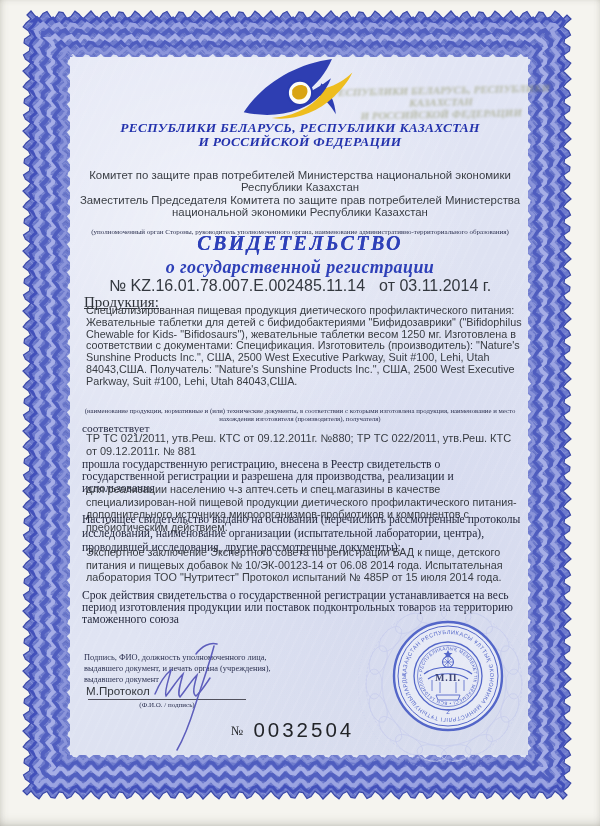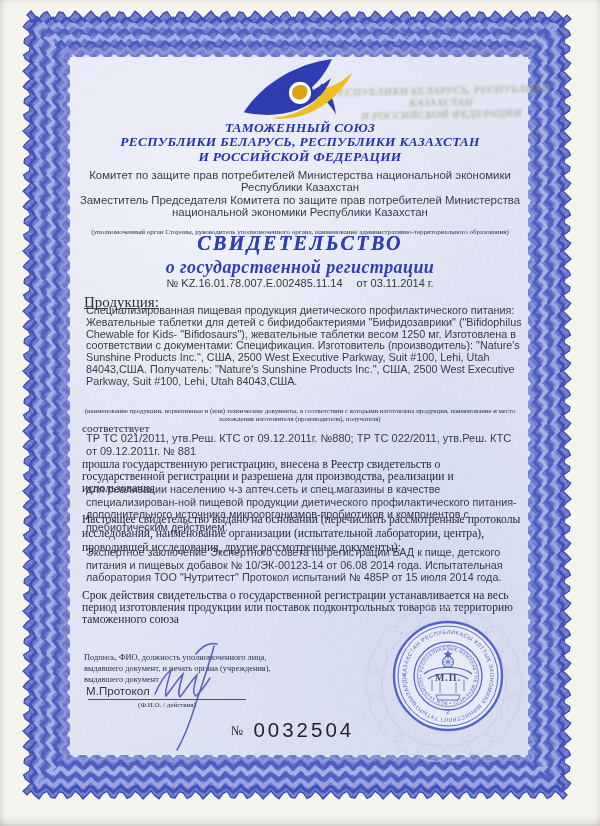--- a/index.html
+++ b/index.html
@@ -102,7 +102,6 @@
 </svg>
 
 <div class="blk union ctr ser">
-  <div>ТАМОЖЕННЫЙ СОЮЗ</div>
   <div>РЕСПУБЛИКИ БЕЛАРУСЬ, РЕСПУБЛИКИ КАЗАХСТАН</div>
   <div>И РОССИЙСКОЙ ФЕДЕРАЦИИ</div>
 </div>

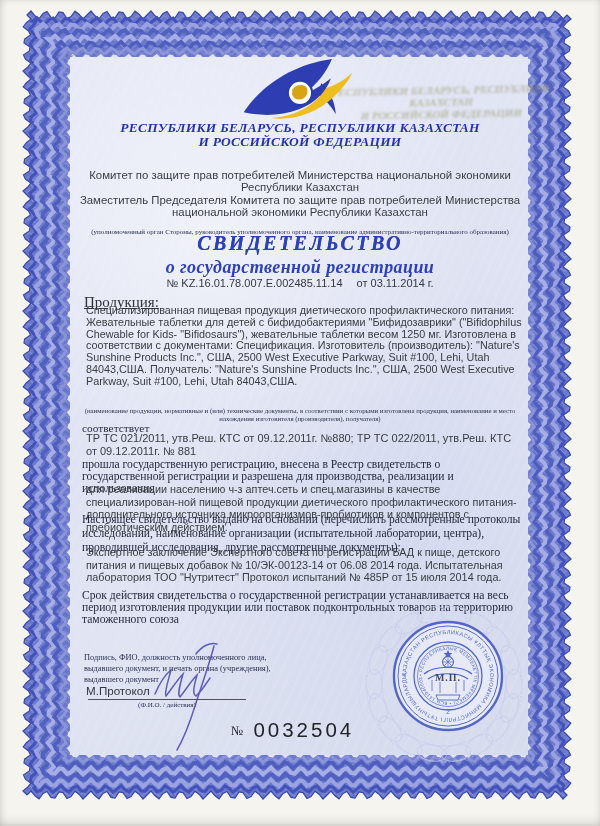--- a/index.html
+++ b/index.html
@@ -33,7 +33,7 @@
          color:#2e40b8;letter-spacing:2.5px;text-shadow:0 0 .5px #2e40b8;}
   .subtitle{left:65px;top:257px;width:470px;font-size:18px;font-weight:bold;font-style:italic;
          color:#2e40b8;letter-spacing:.4px;}
-  .numline{left:65px;top:277px;width:470px;font-size:11px;color:#33383f;}
+  .numline{left:65px;top:277px;width:470px;font-size:16px;color:#33383f;}
   .numline .date{margin-left:14px;}
   .prodlabel{left:84px;top:294px;font-size:15px;color:#2e3238;text-decoration:underline;}
   .prodbody{left:86px;top:305px;width:438px;font-size:10.8px;line-height:11.8px;color:#383c42;}

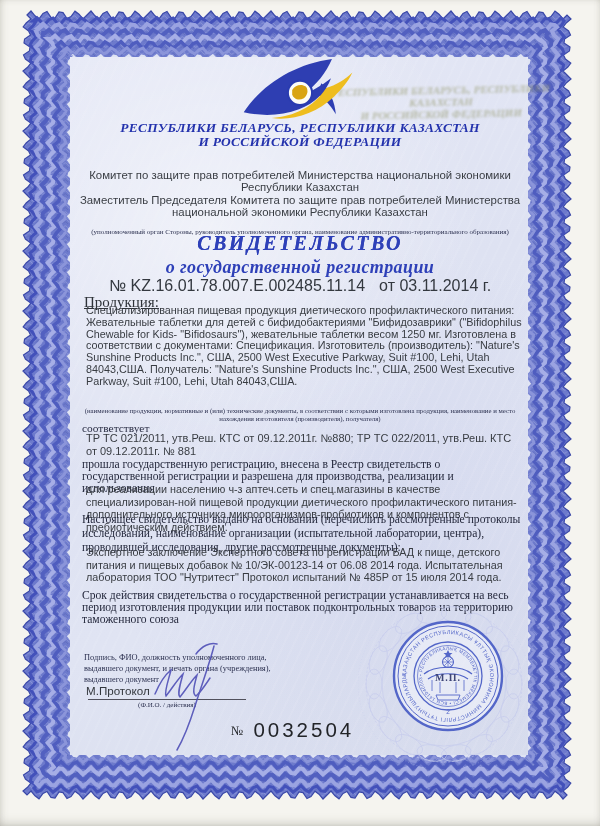--- a/index.html
+++ b/index.html
@@ -128,7 +128,7 @@
 <div class="blk signote ser">Подпись, ФИО,  должность уполномоченного лица, выдавшего документ, и печать органа (учреждения), выдавшего документ</div>
 <div class="blk signer sans">М.Протокол</div>
 <div class="abs sigline"></div>
-<div class="blk caption ctr ser">(Ф.И.О. / действия)</div>
+<div class="blk caption ctr ser">(Ф.И.О. / подпись)</div>
 <div class="abs stampno">
   <span class="lbl">№</span>
   <span class="val">0032504</span>

